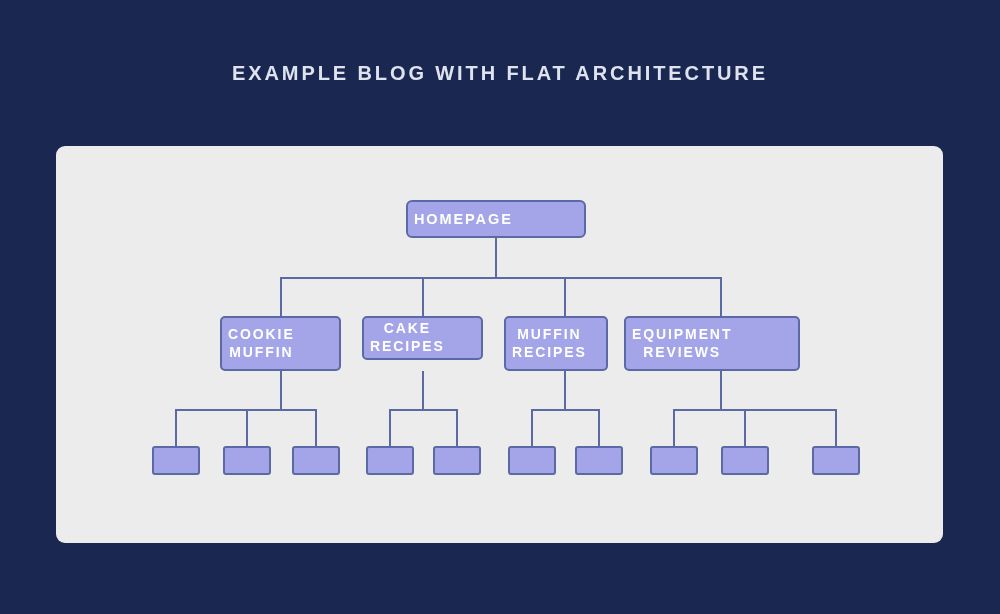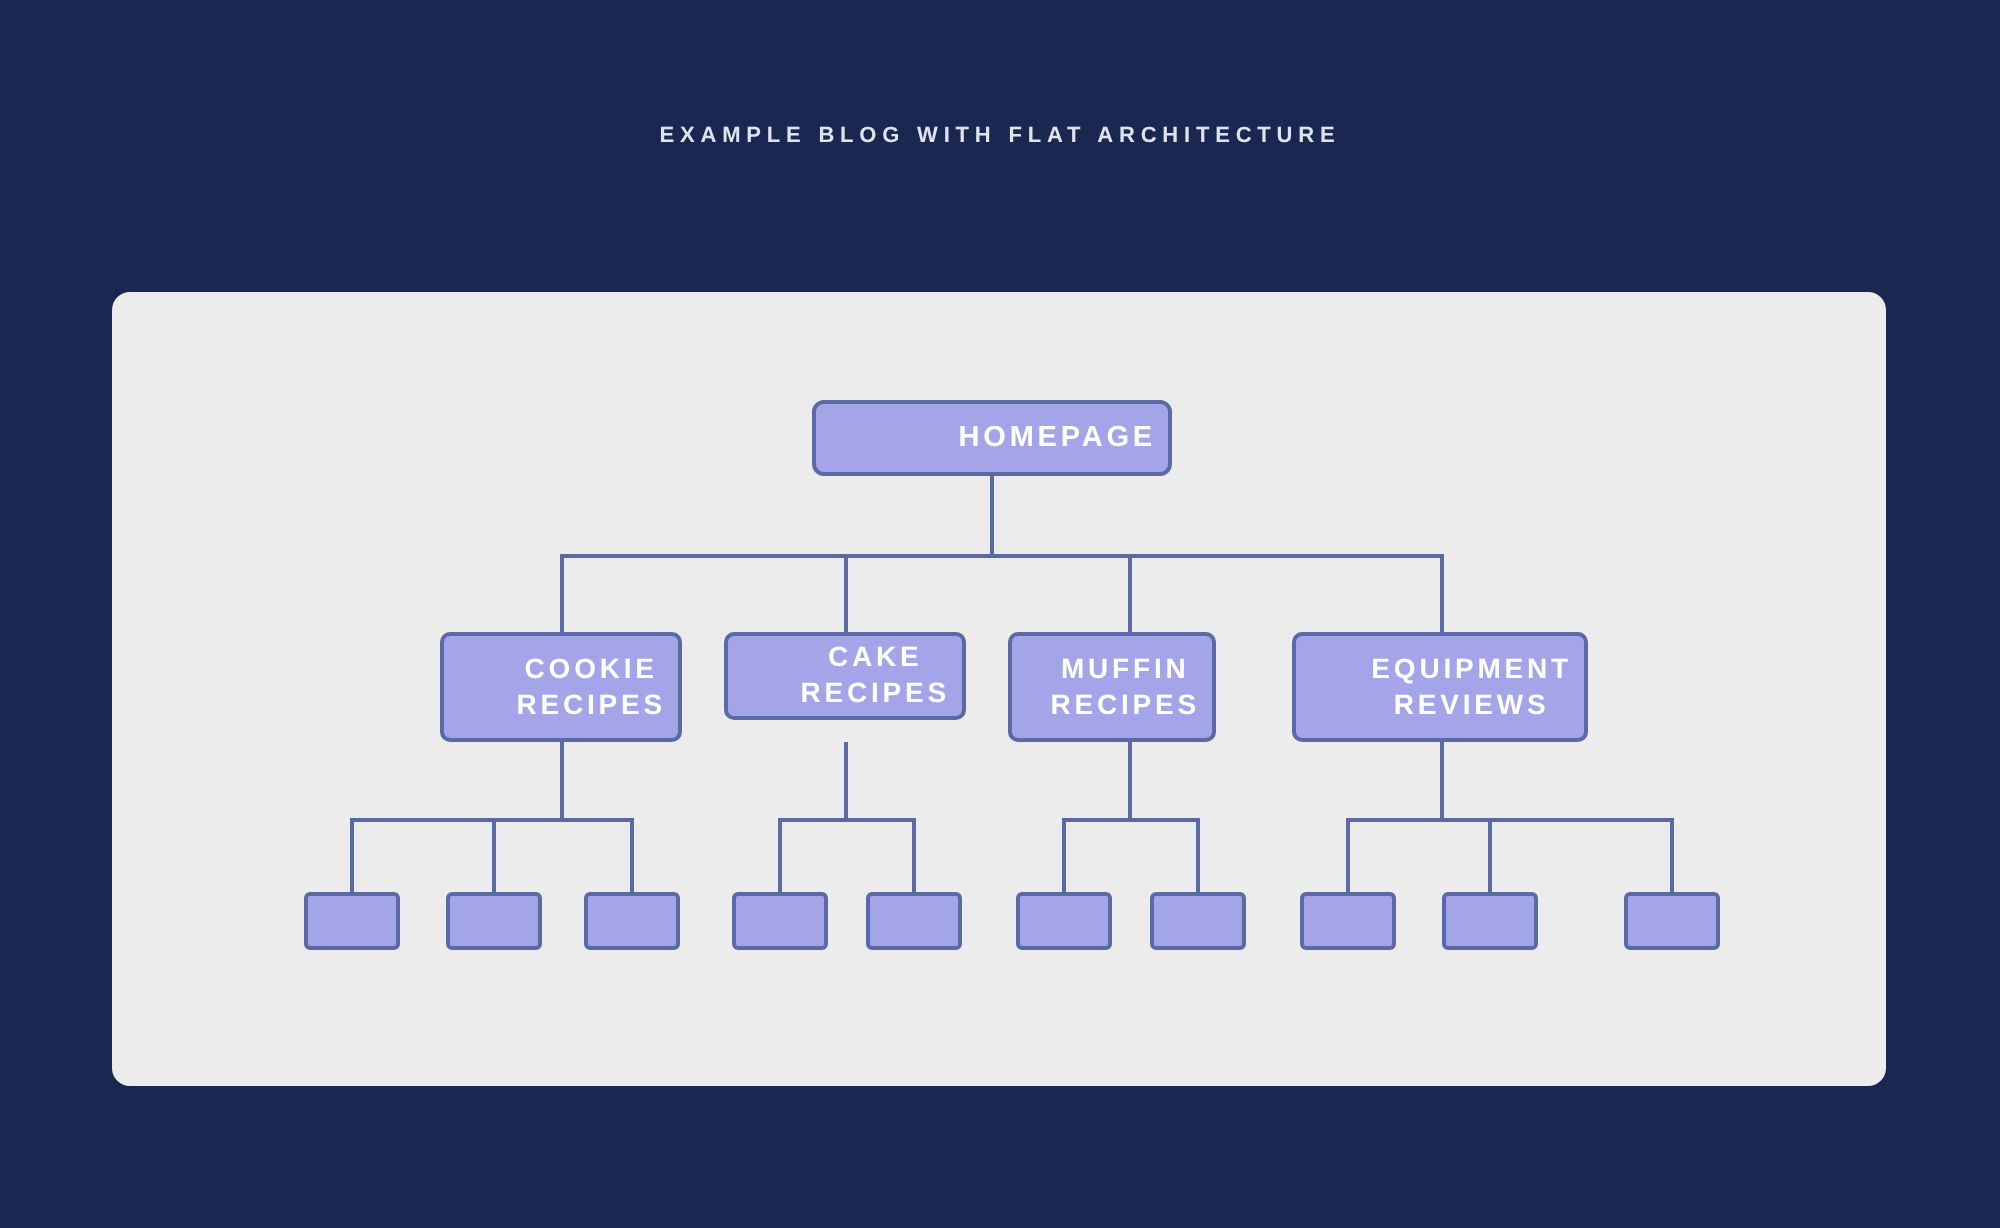--- a/index.html
+++ b/index.html
@@ -21,7 +21,7 @@
     width: 1000px;
     text-align: center;
     color: #dfe3ef;
-    font-size: 11px;
+    font-size: 20px;
     font-weight: 600;
     letter-spacing: 2.9px;
   }

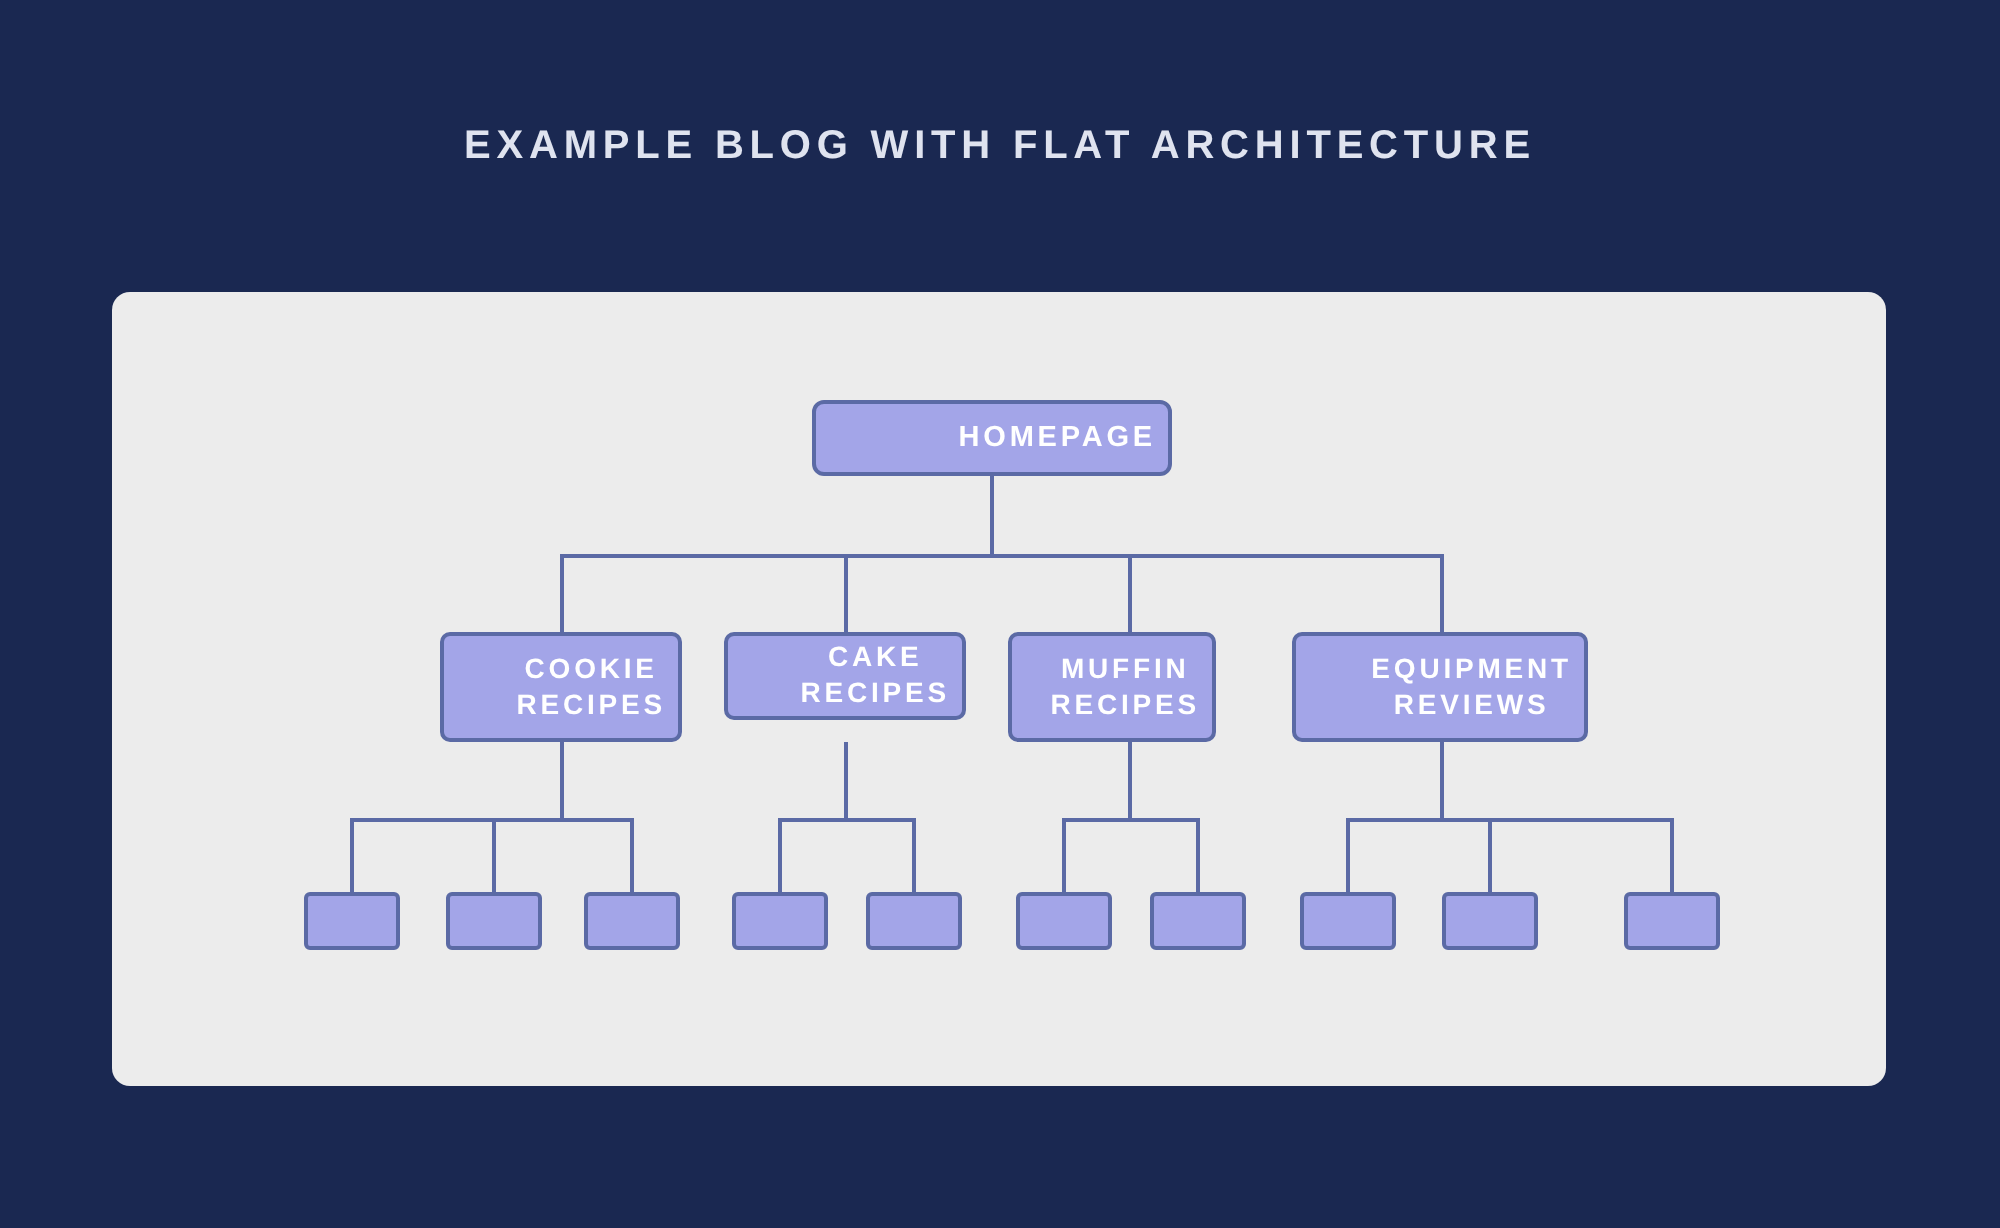--- a/index.html
+++ b/index.html
@@ -42,7 +42,7 @@
     border-radius: 4px;
     display: flex;
     align-items: center;
-    justify-content: flex-end;
+    justify-content: flex-start;
     color: #ffffff;
     font-weight: bold;
     letter-spacing: 1.9px;

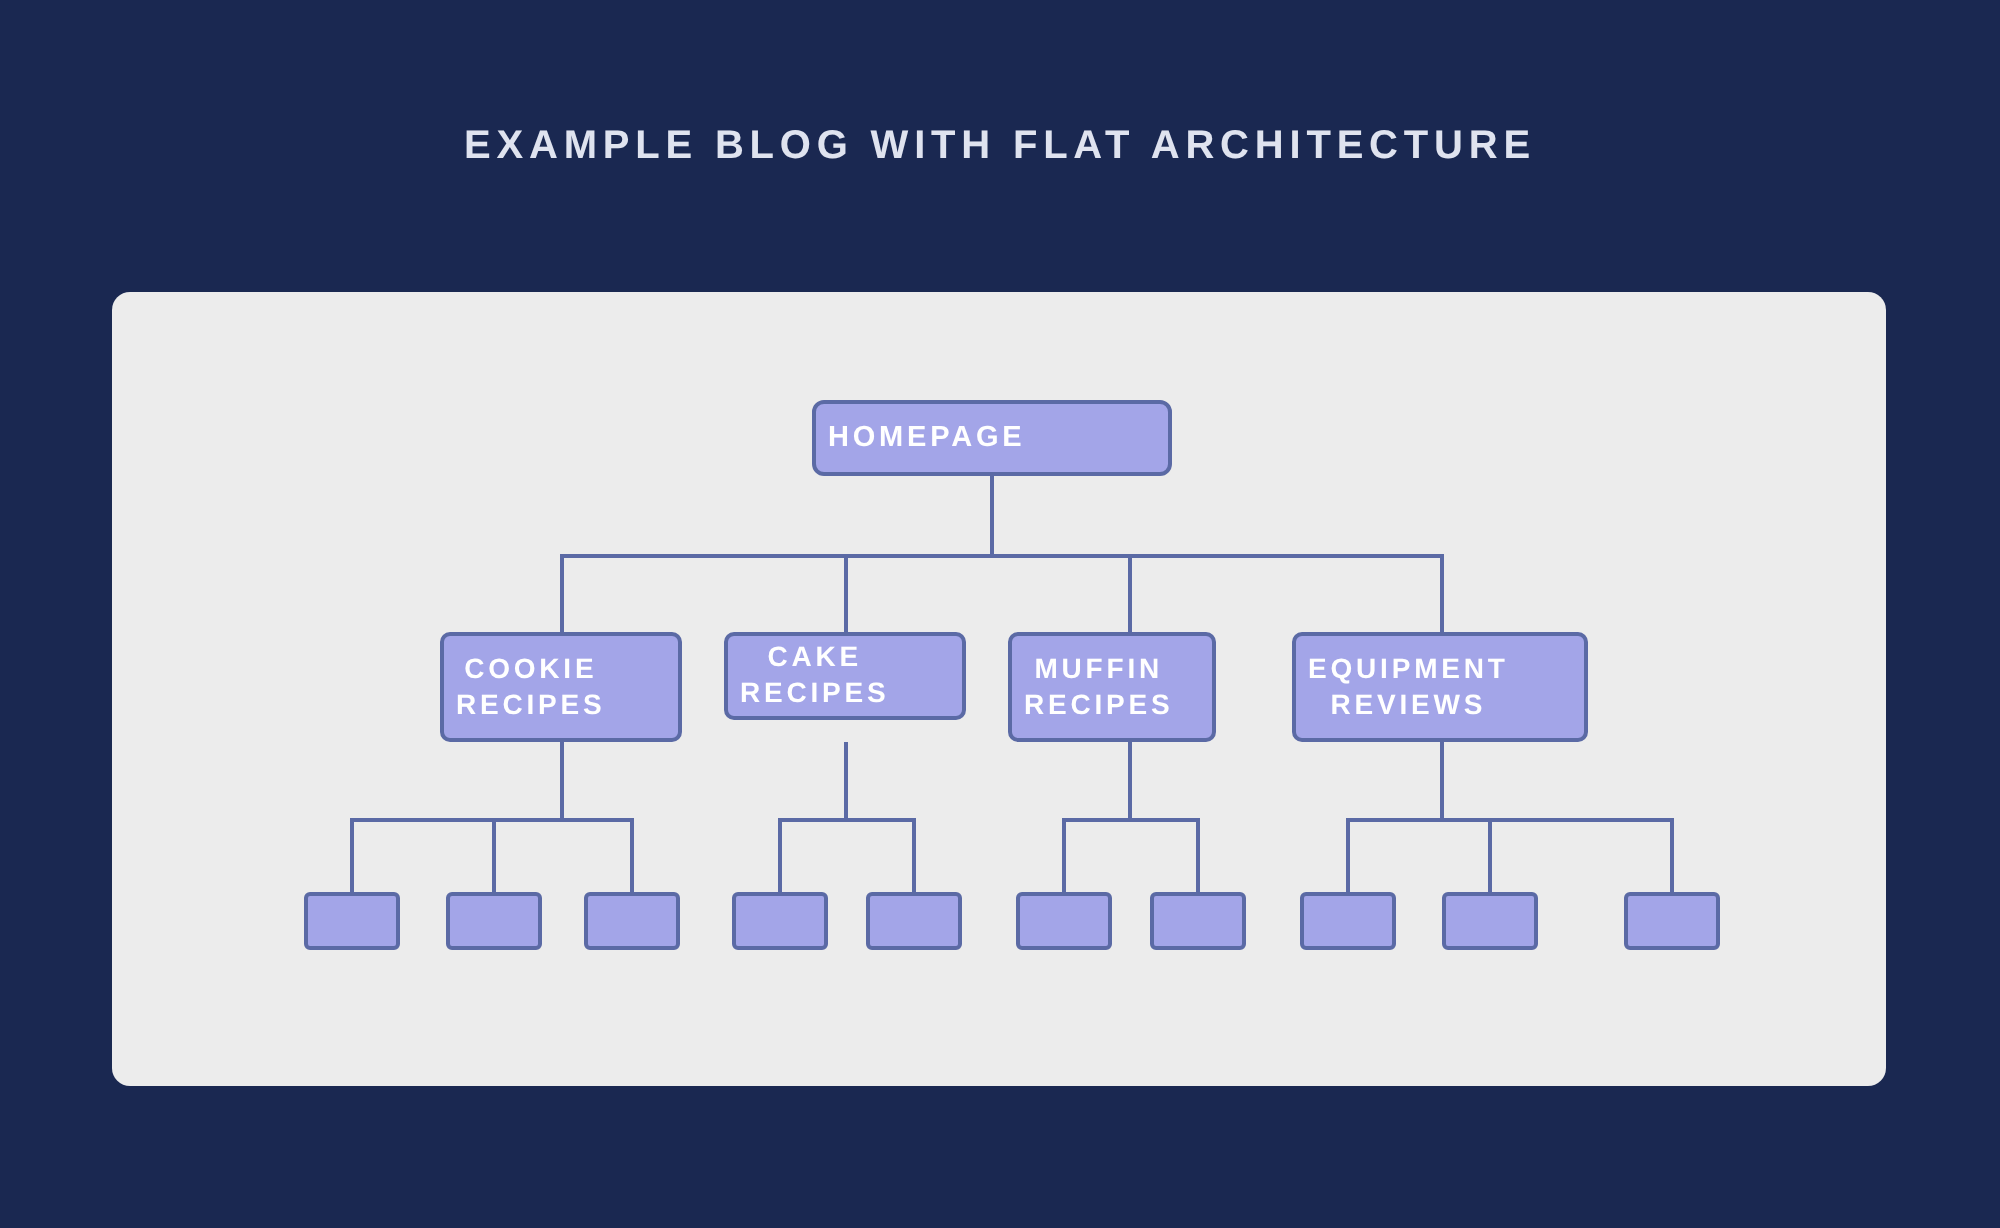--- a/index.html
+++ b/index.html
@@ -94,7 +94,7 @@
 
   <div class="node level2" style="left:164px; top:170px; width:121px; height:55px;">
     <span class="node-label">COOKIE
-RECIPES</span>
+MUFFIN</span>
   </div>
   <div class="node level2" style="left:306px; top:170px; width:121px; height:44px;">
     <span class="node-label">CAKE

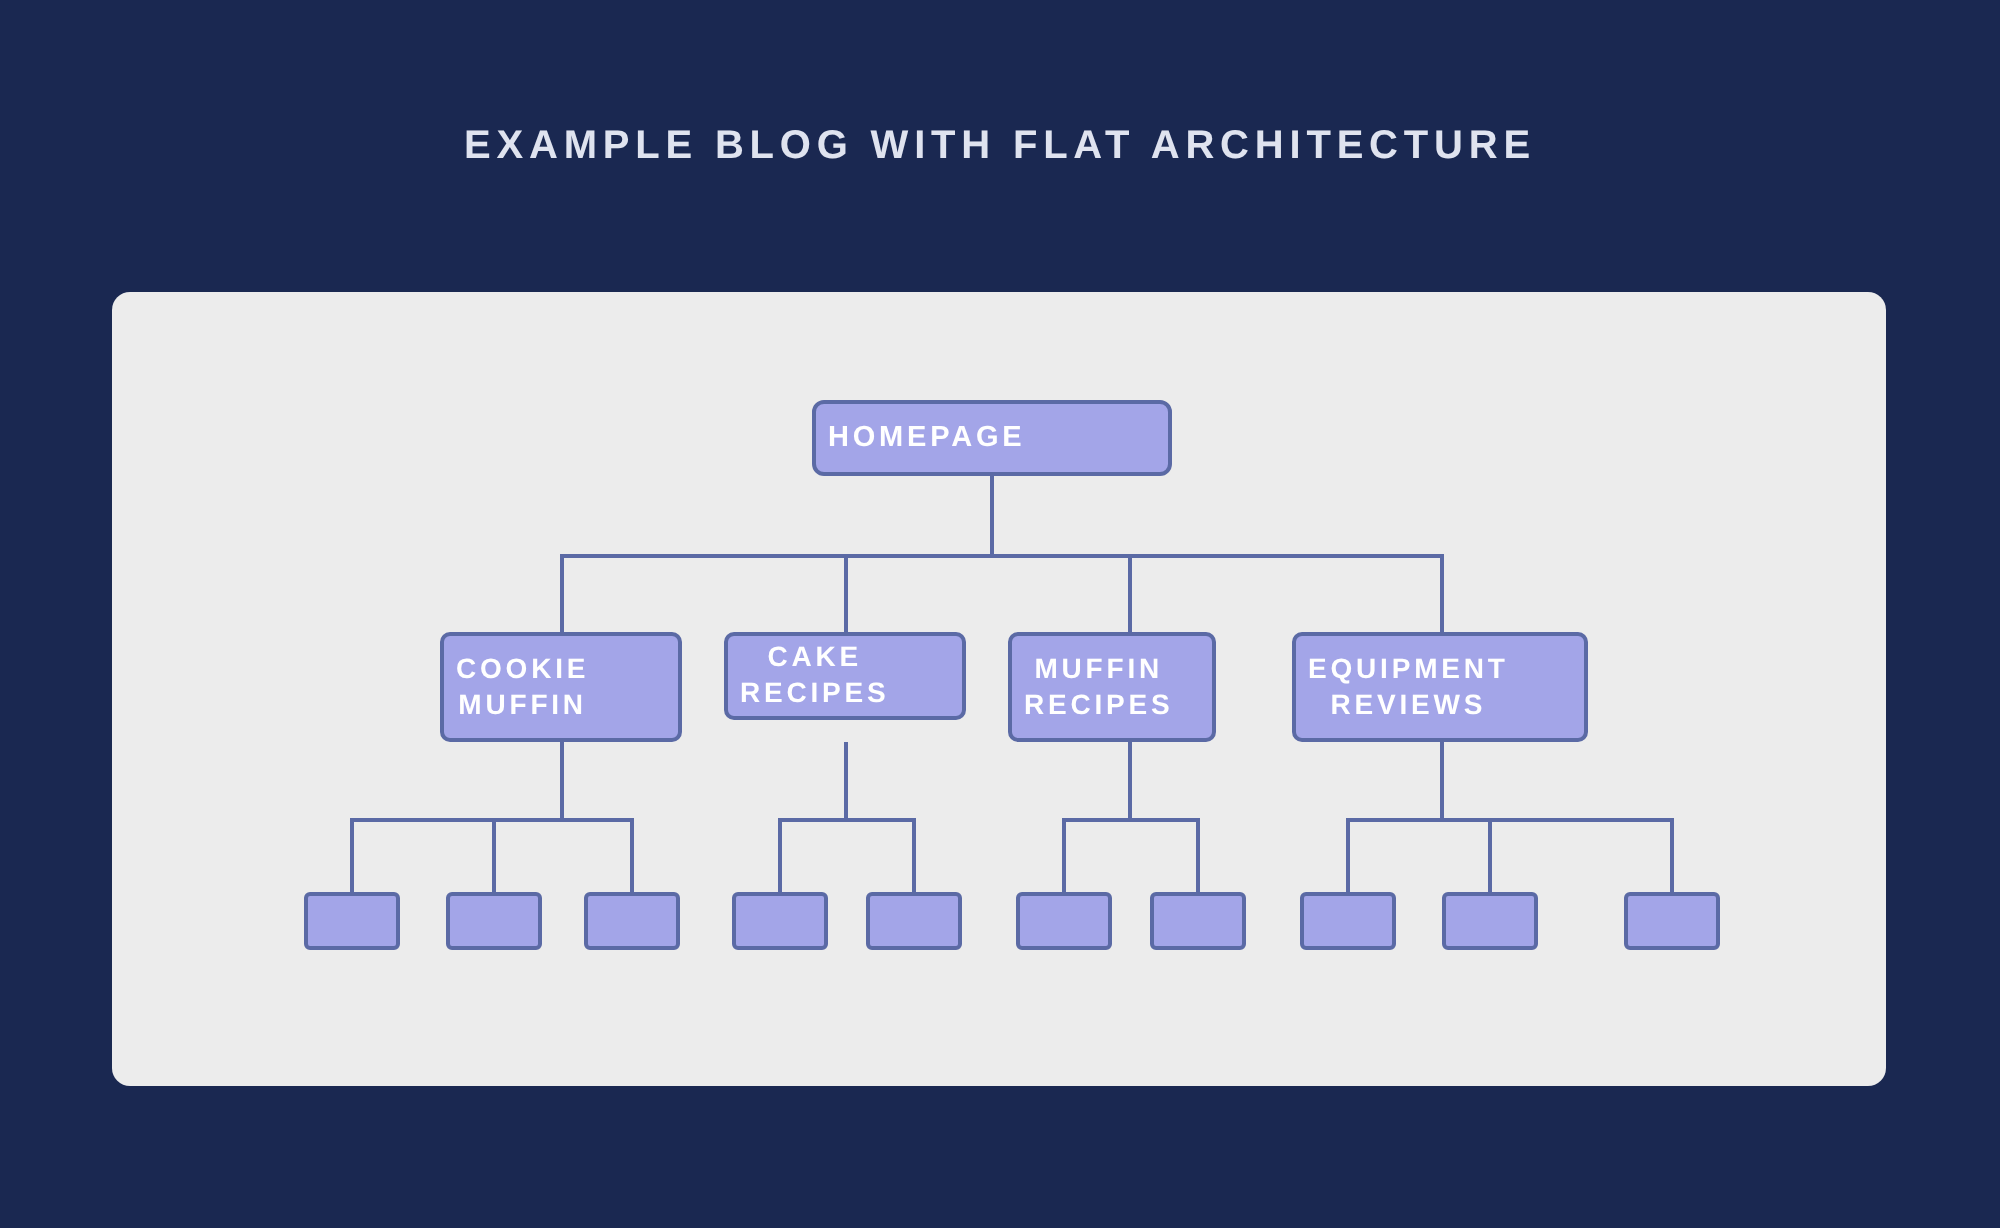--- a/index.html
+++ b/index.html
@@ -104,7 +104,7 @@
     <span class="node-label">MUFFIN
 RECIPES</span>
   </div>
-  <div class="node level2" style="left:590px; top:170px; width:148px; height:55px;">
+  <div class="node level2" style="left:568px; top:170px; width:176px; height:55px;">
     <span class="node-label">EQUIPMENT
 REVIEWS</span>
   </div>

